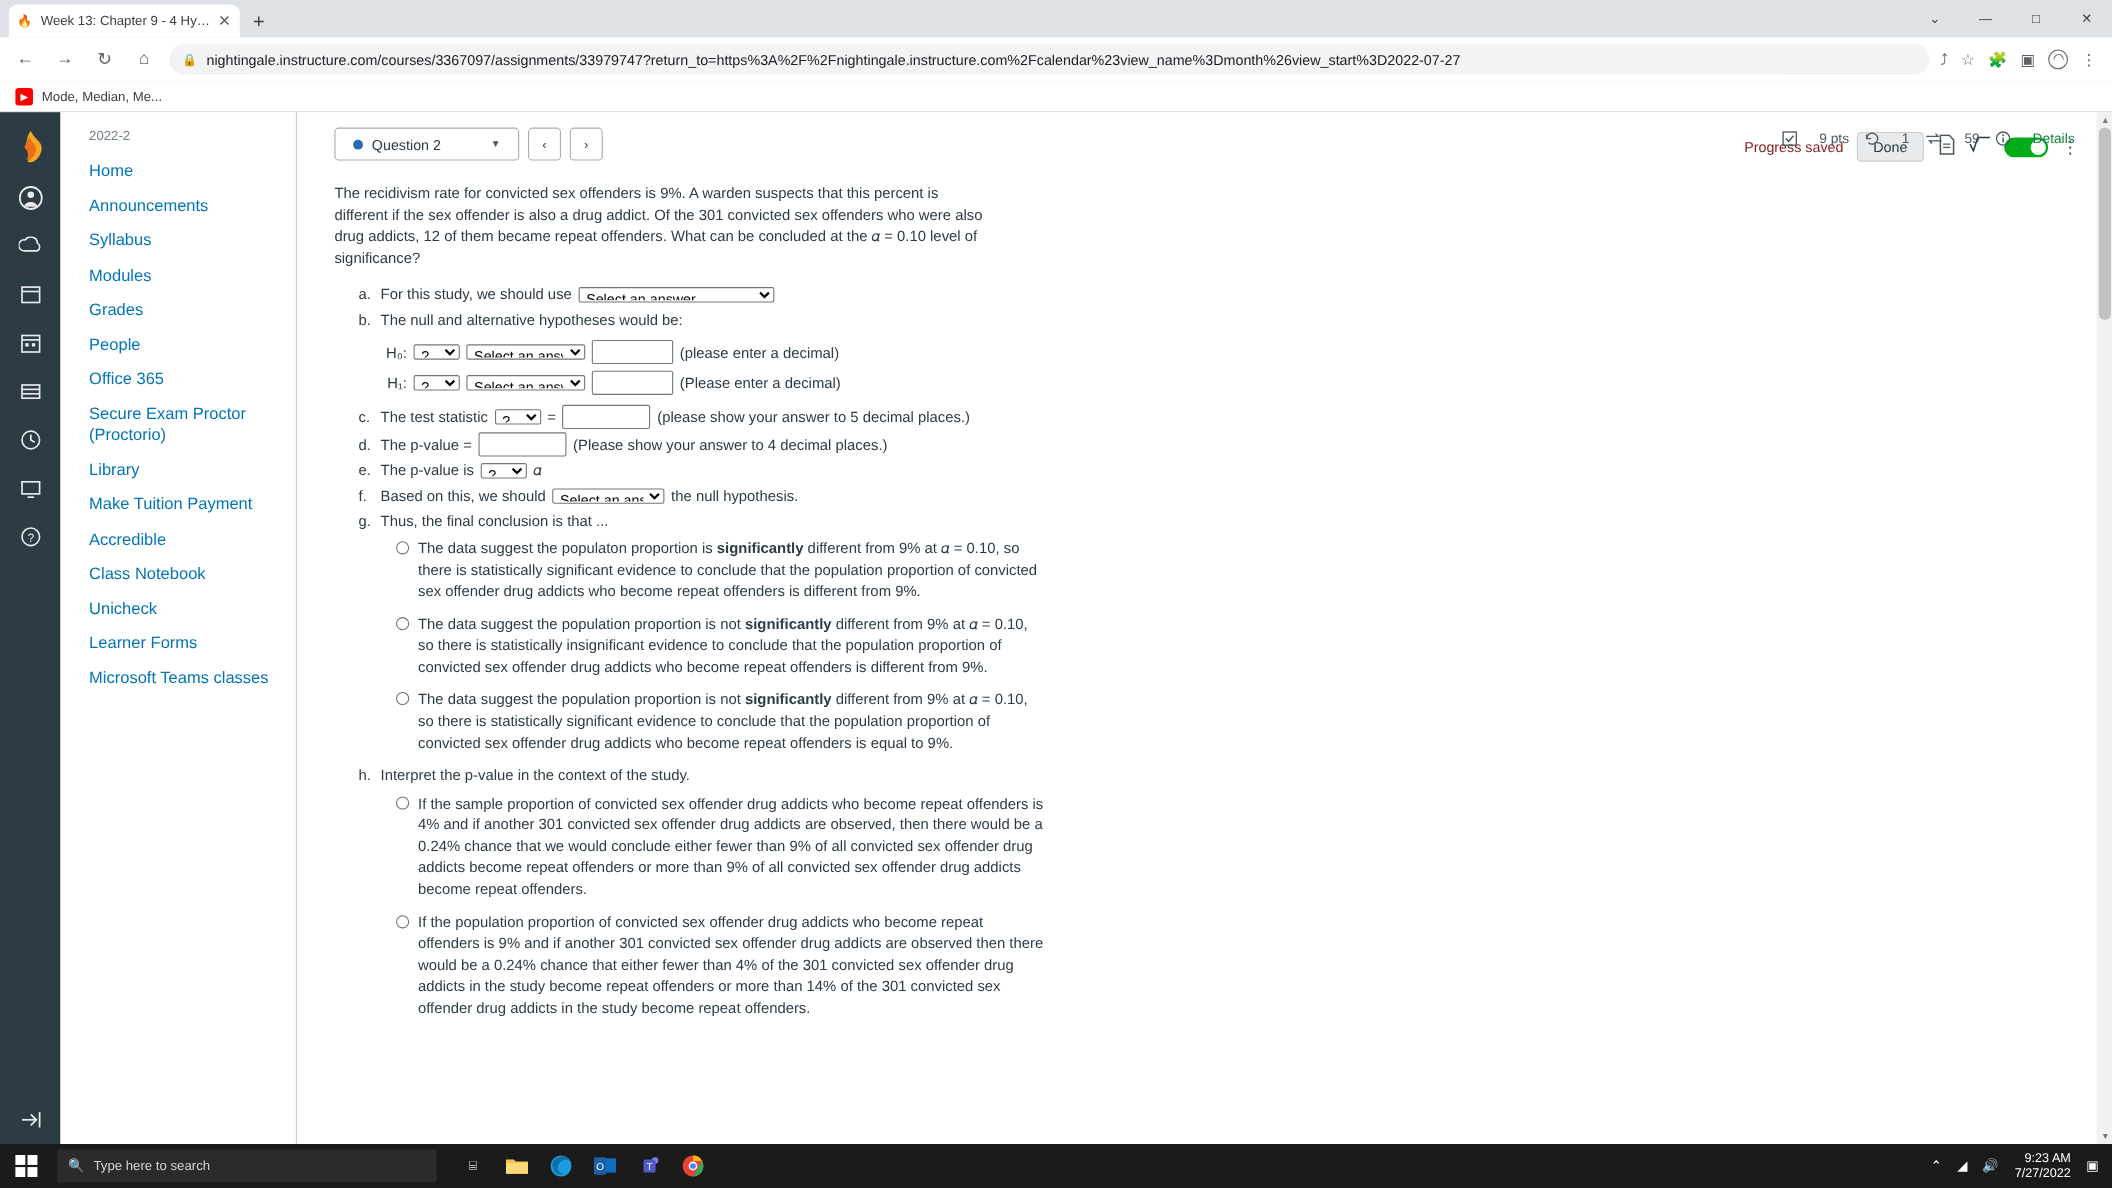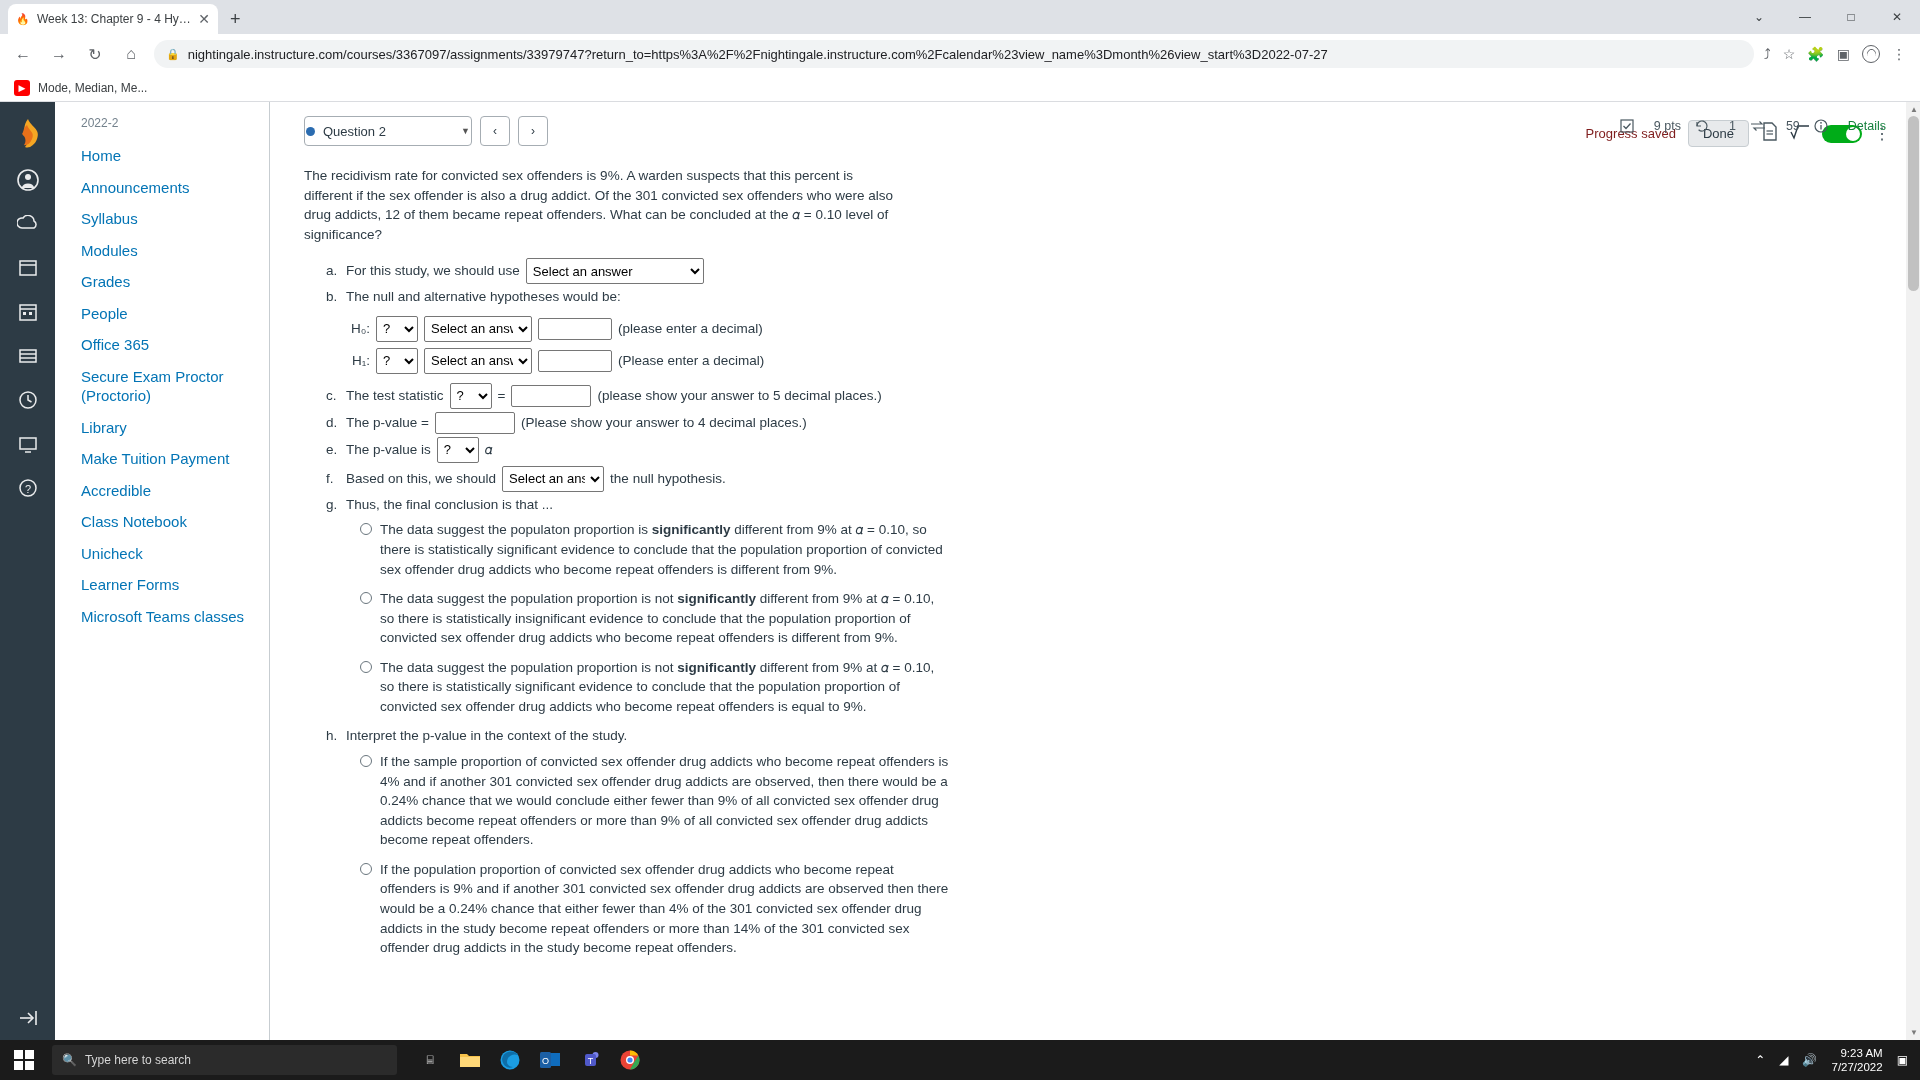--- a/index.html
+++ b/index.html
@@ -80,7 +80,7 @@
   .qbar { margin:14px 34px 0 34px; display:flex; align-items:center; gap:8px; position:relative; }
   .qselect {
     width:168px; height:30px; border:1px solid #a6adb3; border-radius:4px; background:#fff;
-    display:flex; align-items:center; padding:0 1px; font-size:13px; gap:8px; cursor:pointer;
+    display:flex; align-items:center; padding:0 16px; font-size:13px; gap:8px; cursor:pointer;
   }
   .dot { width:9px;height:9px;border-radius:50%;background:#2b6cb0;display:inline-block; }
   .qselect .caret { margin-left:auto; font-size:9px; color:#555; }

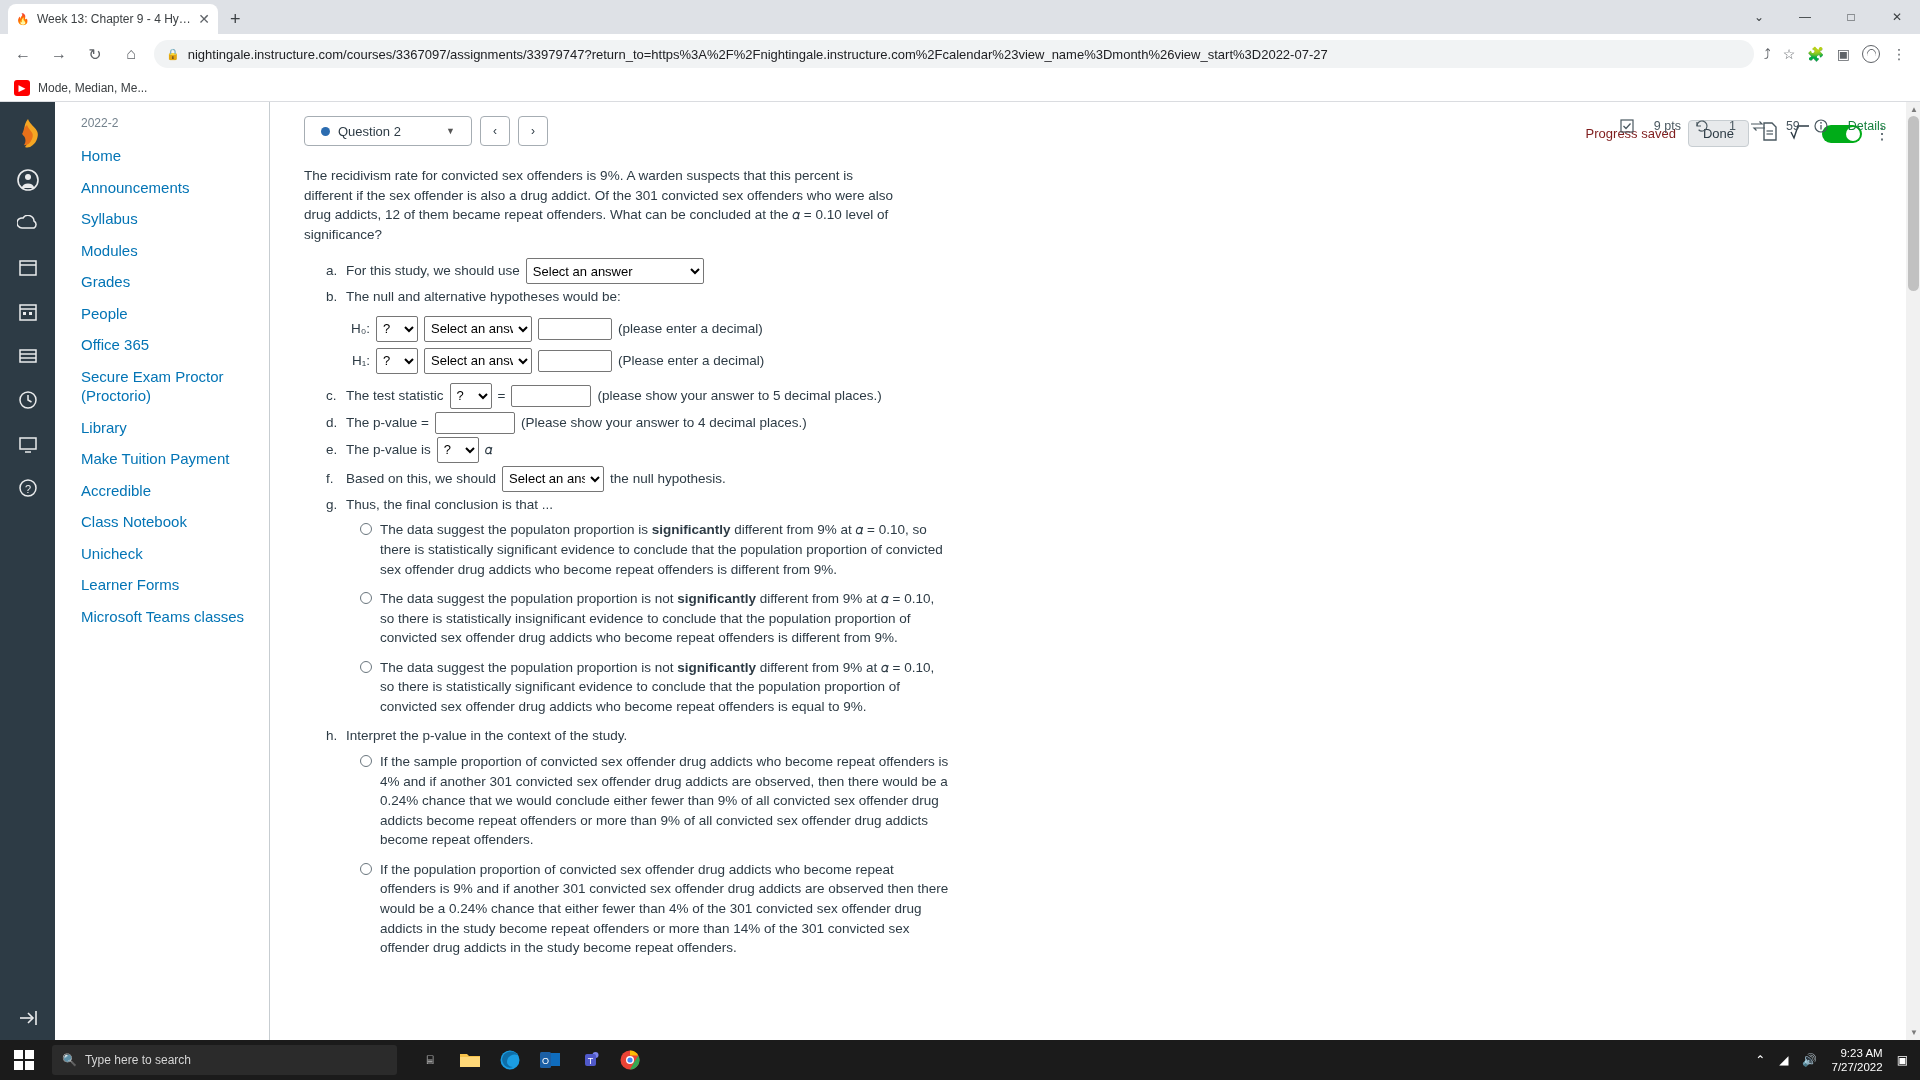--- a/index.html
+++ b/index.html
@@ -98,7 +98,7 @@
   .part-row { display:flex; align-items:center; gap:6px; flex-wrap:wrap; margin-bottom:3px; }
   .lbl { width:14px; display:inline-block; }
   select.inp {
-    font-family:"Liberation Sans", sans-serif; font-size:13px; height:26px; border:1px solid #767676;
+    font-family:"Liberation Sans", sans-serif; font-size:13px; height:14px; border:1px solid #767676;
     border-radius:2px; background:#fff; padding:1px 2px;
   }
   select.tiny { width:42px; }

